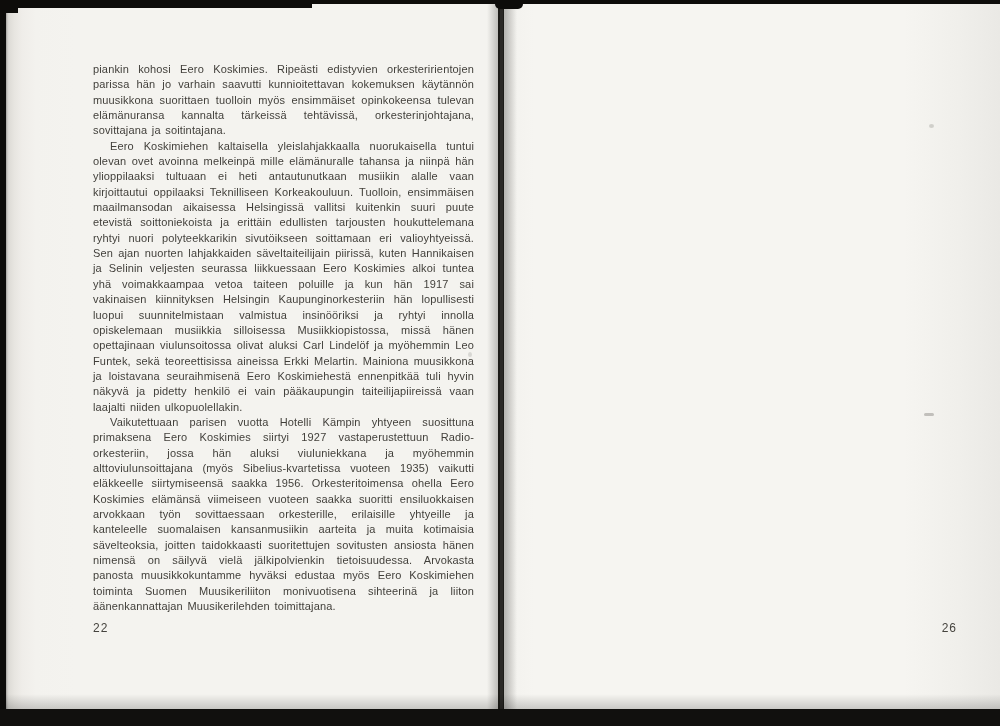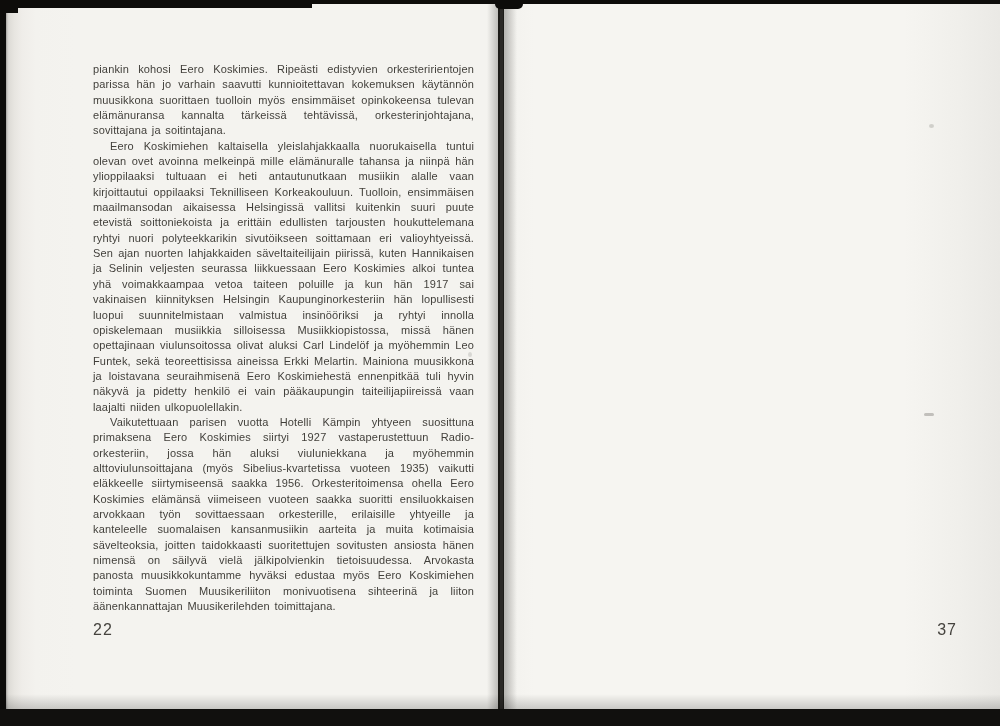--- a/index.html
+++ b/index.html
@@ -35,7 +35,7 @@
   .para{margin:0;font-size:11px;line-height:15.35px;text-align:justify;
         word-spacing:1.4px;letter-spacing:.15px;}
   .indent{text-indent:17px;}
-  .page-number{position:absolute;top:617px;font-size:16px;color:#45433e;letter-spacing:1px;}
+  .page-number{position:absolute;top:617px;font-size:12px;color:#45433e;letter-spacing:1px;}
   .pn-left{left:87px;}
   .pn-right{right:43px;}
 

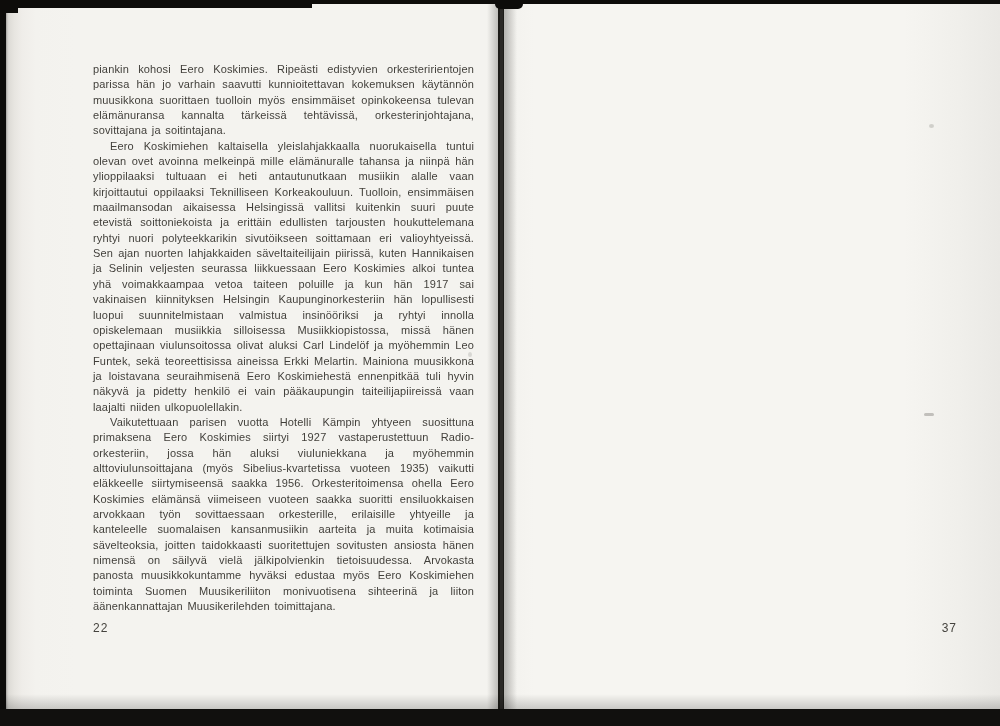--- a/index.html
+++ b/index.html
@@ -63,7 +63,7 @@
 
   <div class="page page-right">
 
-    <div class="page-number pn-right">37</div>
+    <div class="page-number pn-right">26</div>
   </div>
 
   <div class="gutter-shadow"></div>

